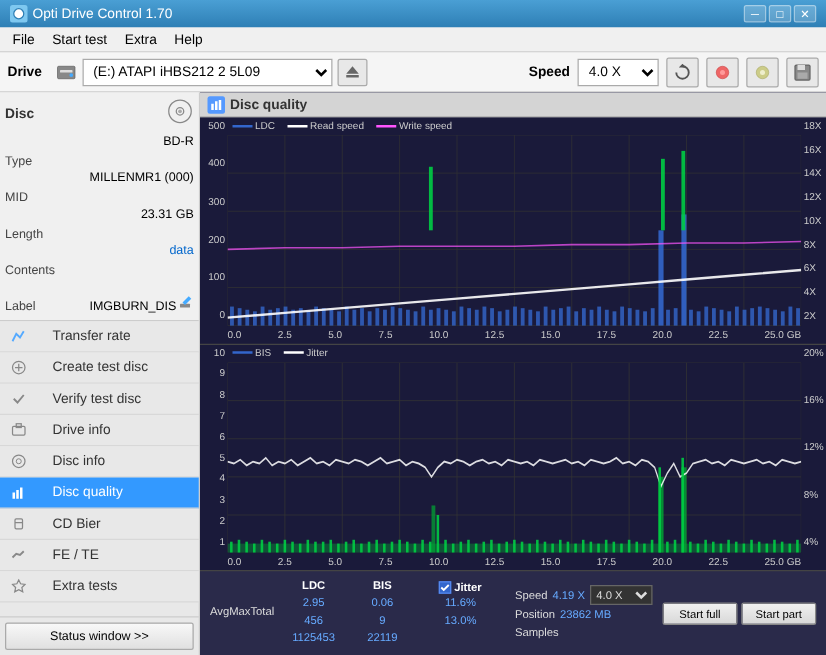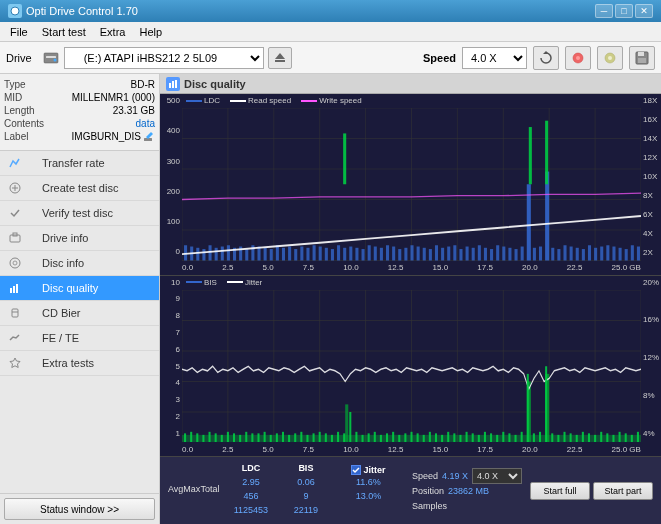--- a/index.html
+++ b/index.html
@@ -18,7 +18,7 @@
     
     
     .toolbar { background: #f5f5f5; border-bottom: 1px solid #ccc; height: 32px; display: flex; align-items: center; padding: 0 6px; gap: 6px; }
-    .toolbar-label { font-size: 11px; font-weight: normal; margin-right: 4px; }
+    .toolbar-label { font-size: 11px; font-weight: bold; margin-right: 4px; }
     .drive-select-wrapper { display: flex; align-items: center; gap: 4px; flex: 1; }
     .drive-select { height: 22px; border: 1px solid #aaa; background: white; padding: 1px 15px; font-size: 11px; min-width: 200px; }
     .eject-btn { width: 24px; height: 22px; background: #e8e8e8; border: 1px solid #aaa; cursor: pointer; display: flex; align-items: center; justify-content: center; font-size: 14px; border-radius: 2px; }

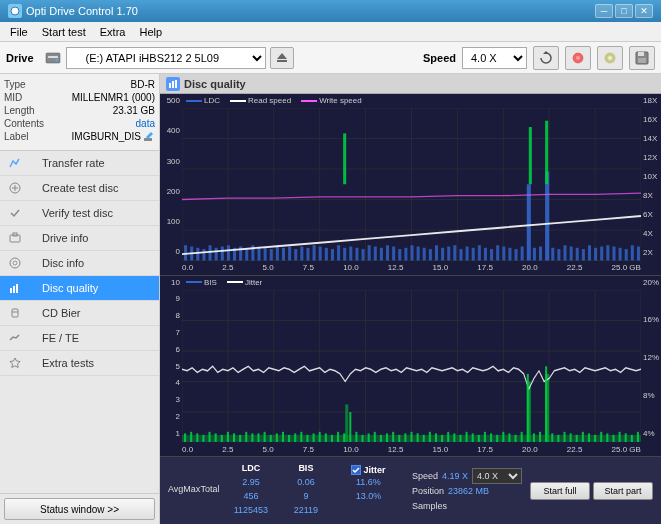--- a/index.html
+++ b/index.html
@@ -20,7 +20,7 @@
     .toolbar { background: #f5f5f5; border-bottom: 1px solid #ccc; height: 32px; display: flex; align-items: center; padding: 0 6px; gap: 6px; }
     .toolbar-label { font-size: 11px; font-weight: bold; margin-right: 4px; }
     .drive-select-wrapper { display: flex; align-items: center; gap: 4px; flex: 1; }
-    .drive-select { height: 22px; border: 1px solid #aaa; background: white; padding: 1px 15px; font-size: 11px; min-width: 200px; }
+    .drive-select { height: 22px; border: 1px solid #aaa; background: white; padding: 1px 4px; font-size: 11px; min-width: 200px; }
     .eject-btn { width: 24px; height: 22px; background: #e8e8e8; border: 1px solid #aaa; cursor: pointer; display: flex; align-items: center; justify-content: center; font-size: 14px; border-radius: 2px; }
     .speed-label { font-size: 11px; font-weight: bold; }
     .speed-select { height: 22px; border: 1px solid #aaa; background: white; padding: 1px 4px; font-size: 11px; width: 65px; }

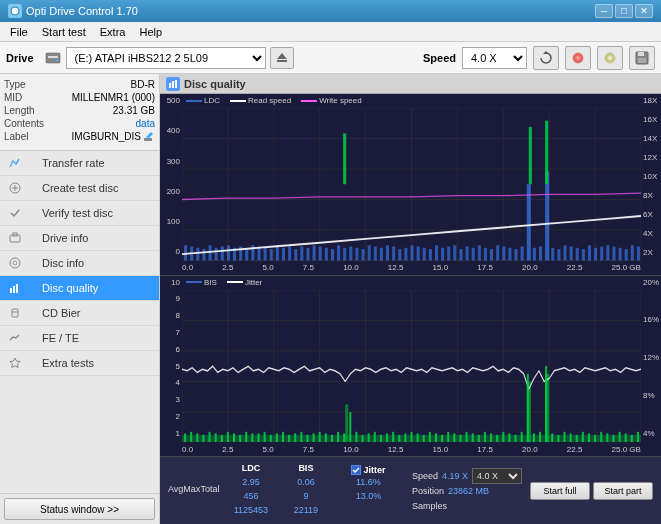--- a/index.html
+++ b/index.html
@@ -158,6 +158,16 @@
   <div class="sidebar">
 
     <div class="disc-section">
+      <div class="disc-header">
+        <span class="disc-title">Disc</span>
+        <div>
+          <svg width="22" height="22" viewBox="0 0 22 22">
+              <circle cx="11" cy="11" r="9" fill="none" stroke="#888" stroke-width="1"></circle>
+              <circle cx="11" cy="11" r="3" fill="none" stroke="#888" stroke-width="1"></circle>
+              <circle cx="11" cy="11" r="1.5" fill="#aaa"></circle>
+            </svg>
+        </div>
+      </div>
       <div class="disc-row">
         <span class="key">Type</span>
         <span class="val">BD-R</span>

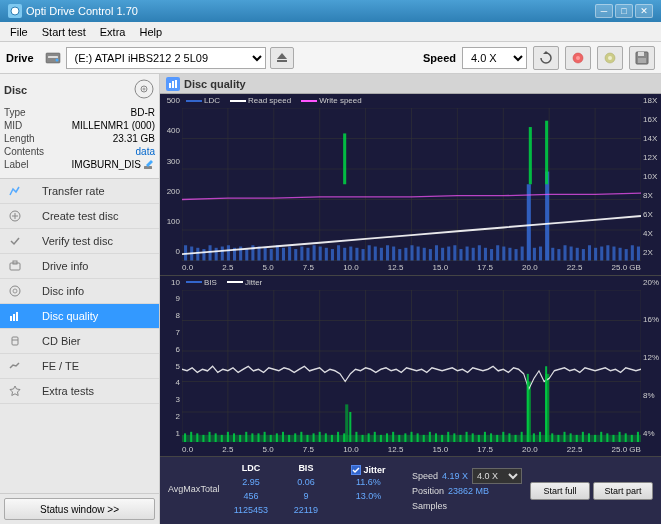--- a/index.html
+++ b/index.html
@@ -37,7 +37,7 @@
     .disc-header { display: flex; align-items: center; justify-content: space-between; margin-bottom: 4px; }
     .disc-title { font-size: 11px; font-weight: bold; color: #333; }
     .disc-row { display: flex; justify-content: space-between; padding: 1px 0; font-size: 10px; }
-    .disc-row .key { color: #444; min-width: 55px; }
+    .disc-row .key { color: #444; min-width: 55px; margin-top: 16px; }
     .disc-row .val { color: #000; font-weight: 500; text-align: right; }
     .disc-row .val.blue { color: #0066cc; }
     

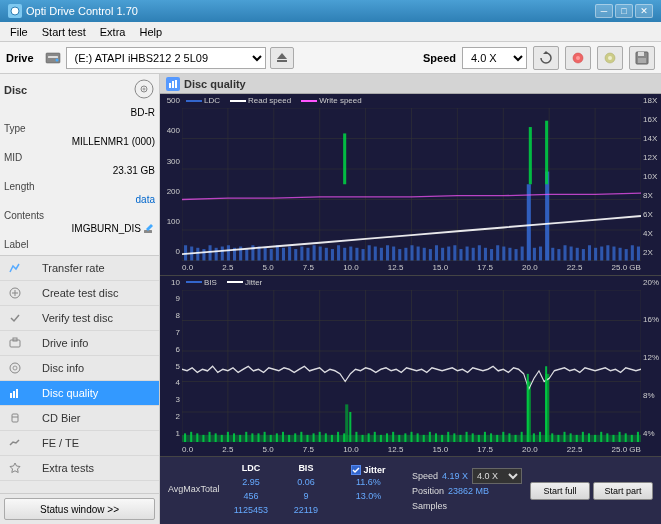--- a/index.html
+++ b/index.html
@@ -186,7 +186,7 @@
       </div>
       <div class="disc-row">
         <span class="key">Label</span>
-        <span style="display:flex;align-items:flex-start;gap:2px;">
+        <span style="display:flex;align-items:flex-end;gap:2px;">
           <span class="val">IMGBURN_DIS</span>
           <div style="cursor:pointer;">
             <svg width="12" height="12" viewBox="0 0 12 12">

